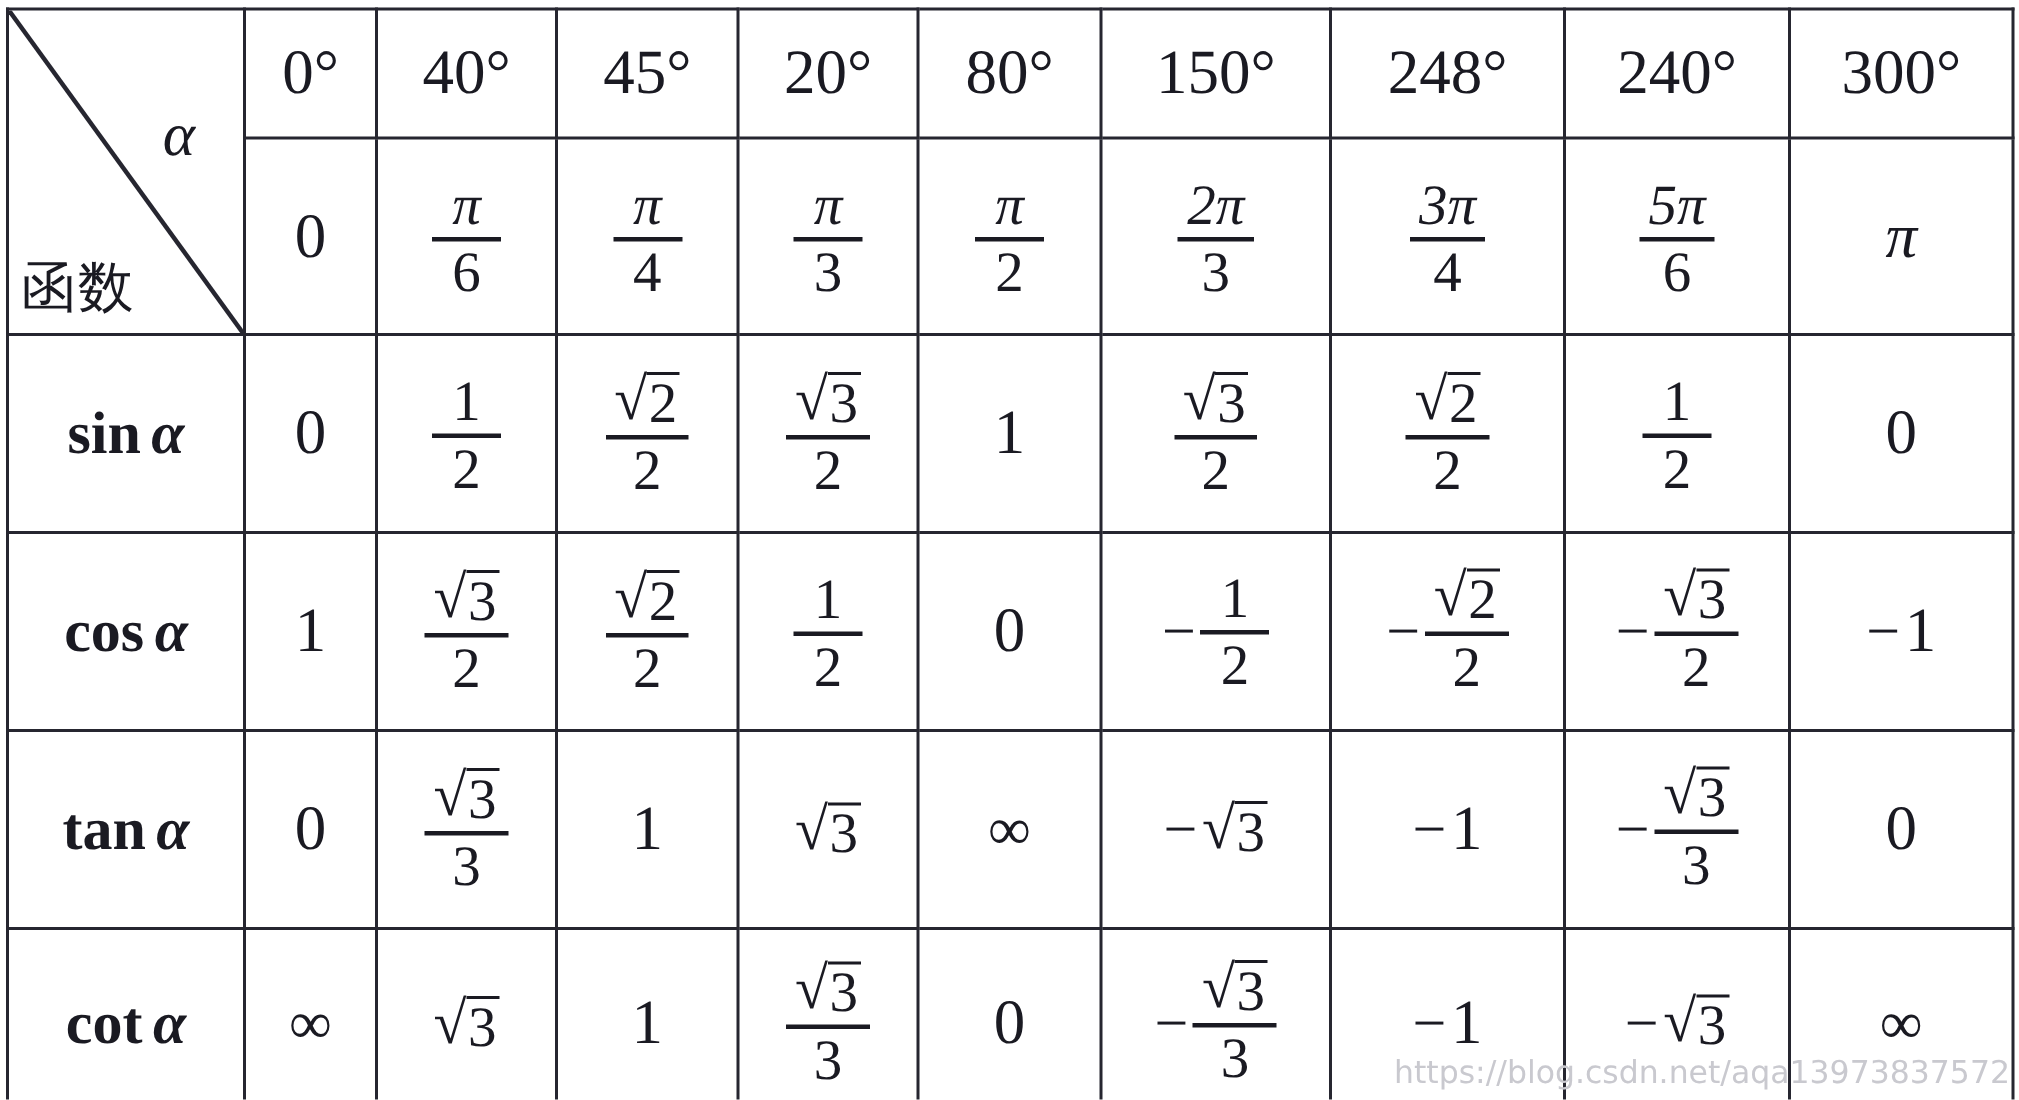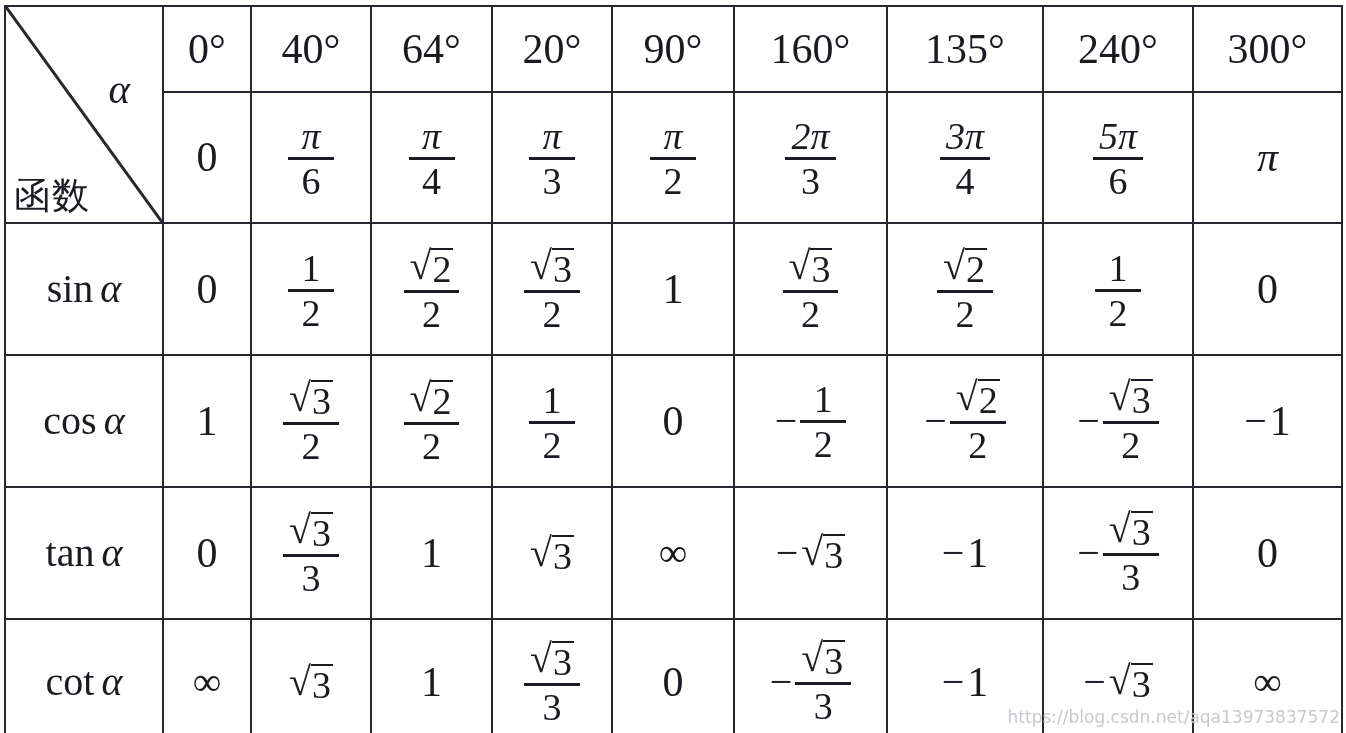--- a/index.html
+++ b/index.html
@@ -194,7 +194,7 @@
         </td>
       <td><span class="deg">0°</span></td>
           <td><span class="deg">40°</span></td>
-          <td><span class="deg">64°</span></td>
+          <td><span class="deg">45°</span></td>
           <td><span class="deg">20°</span></td>
           <td><span class="deg">90°</span></td>
           <td><span class="deg">160°</span></td>

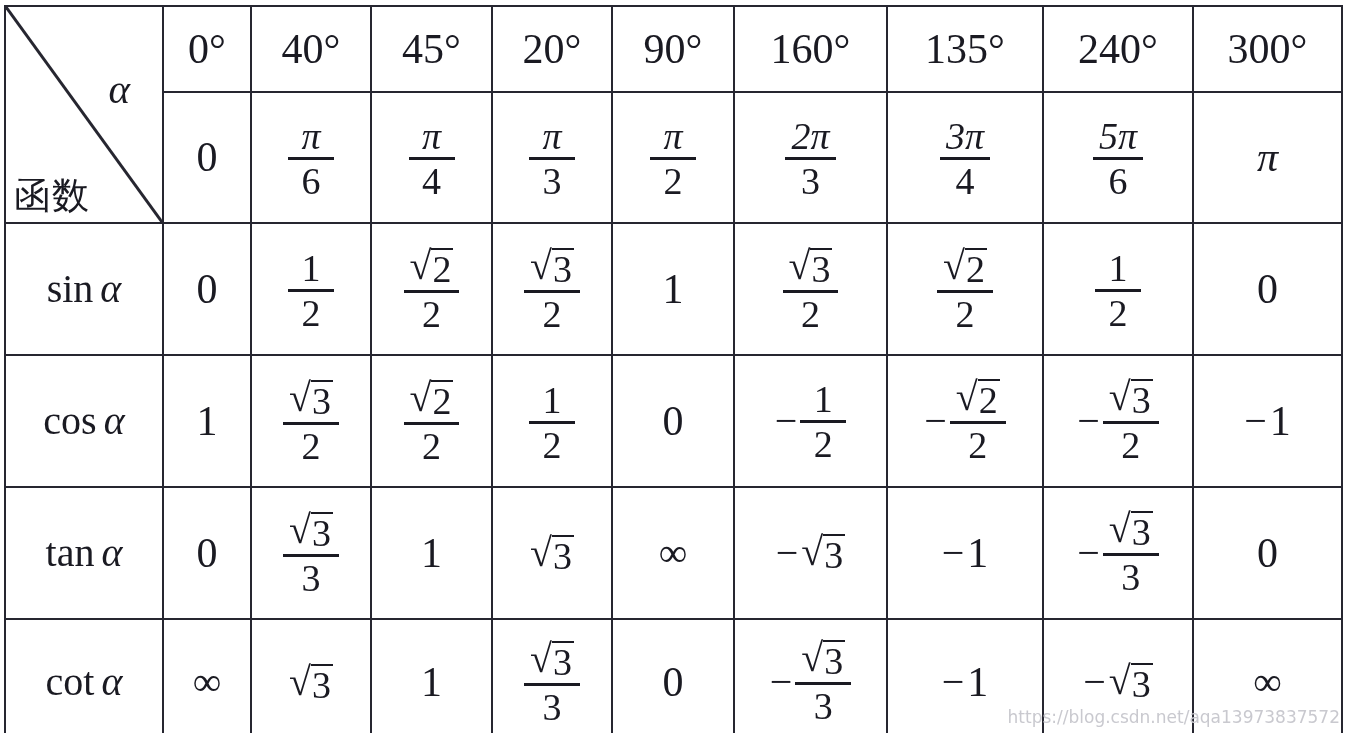--- a/index.html
+++ b/index.html
@@ -196,7 +196,7 @@
           <td><span class="deg">40°</span></td>
           <td><span class="deg">45°</span></td>
           <td><span class="deg">20°</span></td>
-          <td><span class="deg">90°</span></td>
+          <td><span class="deg">80°</span></td>
           <td><span class="deg">160°</span></td>
           <td><span class="deg">135°</span></td>
           <td><span class="deg">240°</span></td>

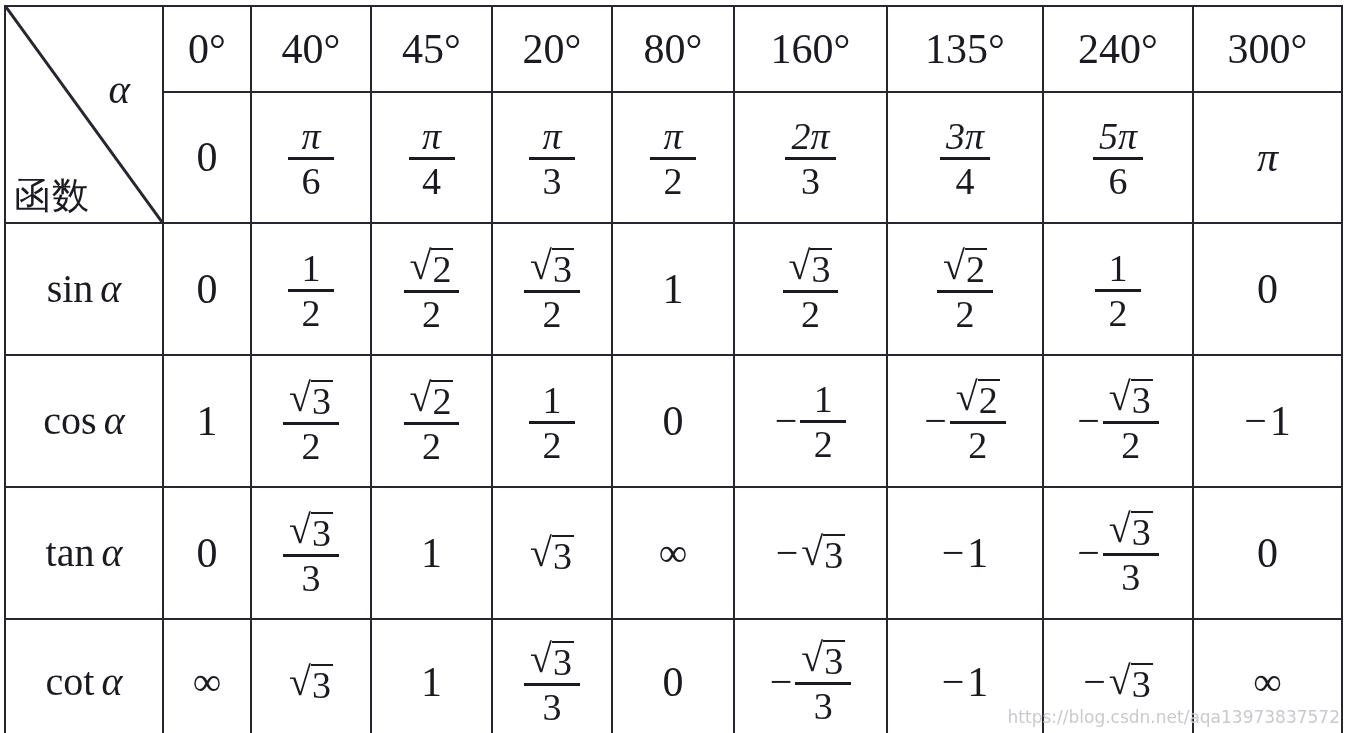--- a/index.html
+++ b/index.html
@@ -197,7 +197,7 @@
           <td><span class="deg">45°</span></td>
           <td><span class="deg">20°</span></td>
           <td><span class="deg">80°</span></td>
-          <td><span class="deg">160°</span></td>
+          <td><span class="deg">150°</span></td>
           <td><span class="deg">135°</span></td>
           <td><span class="deg">240°</span></td>
           <td><span class="deg">300°</span></td>

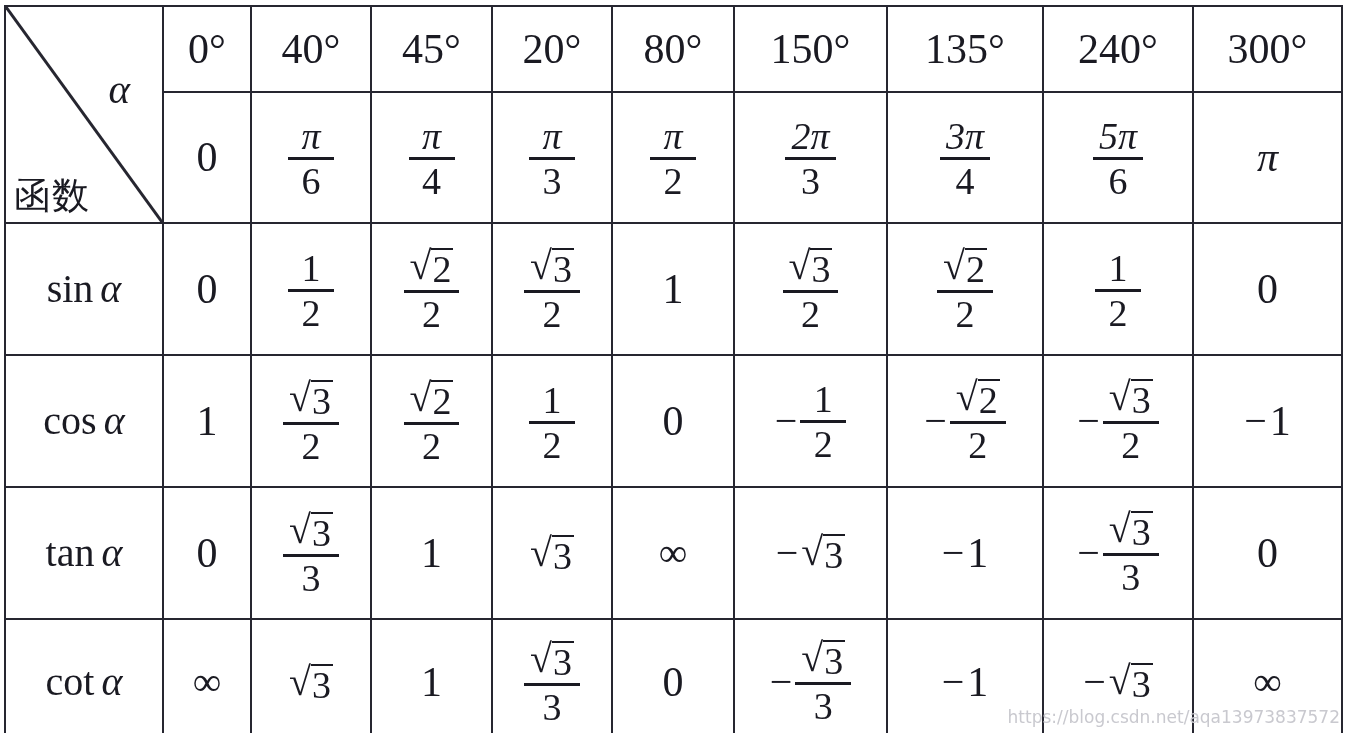--- a/index.html
+++ b/index.html
@@ -198,7 +198,7 @@
           <td><span class="deg">20°</span></td>
           <td><span class="deg">80°</span></td>
           <td><span class="deg">150°</span></td>
-          <td><span class="deg">135°</span></td>
+          <td><span class="deg">248°</span></td>
           <td><span class="deg">240°</span></td>
           <td><span class="deg">300°</span></td>
         </tr>

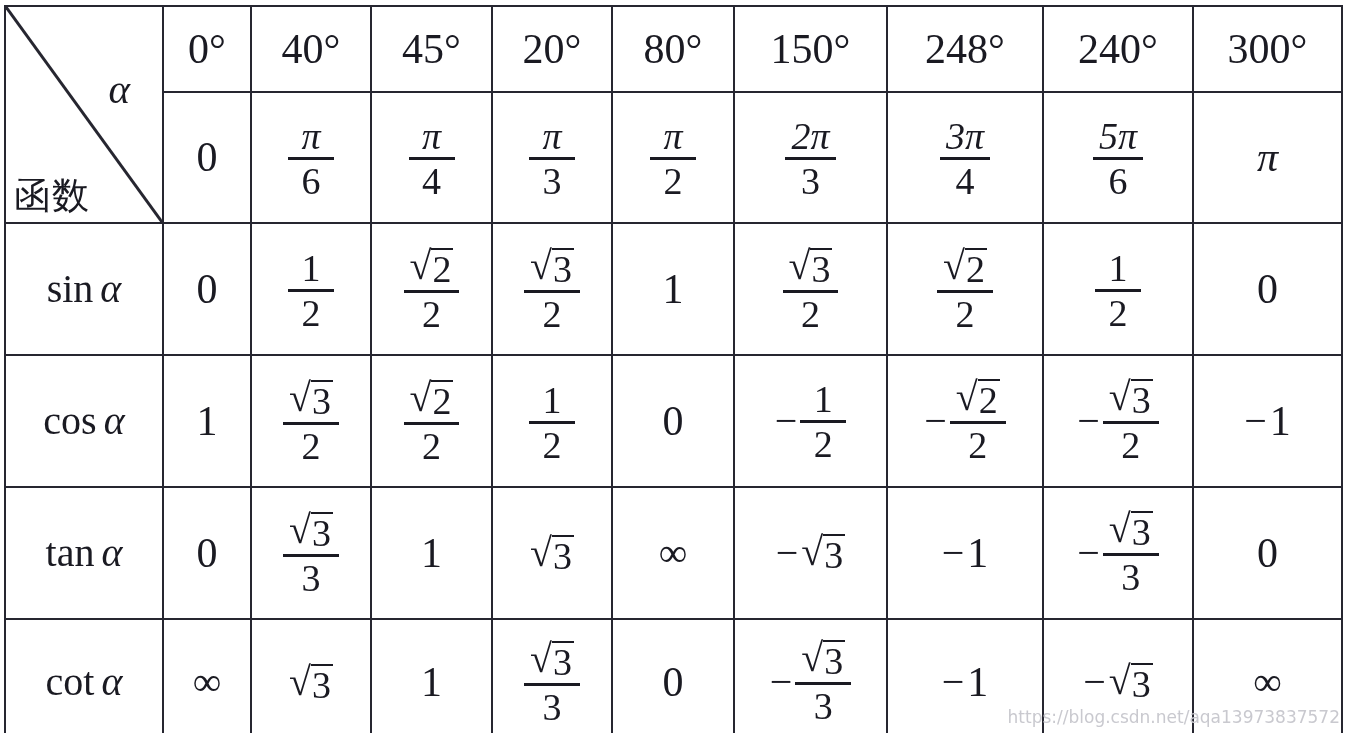--- a/index.html
+++ b/index.html
@@ -79,7 +79,7 @@
     bottom: 8px;
     font-size: 37px;
     line-height: 1;
-    font-family: Liberation Serif, serif;
+    font-family: Liberation Mono, monospace;
     letter-spacing: 1px;
   }
 

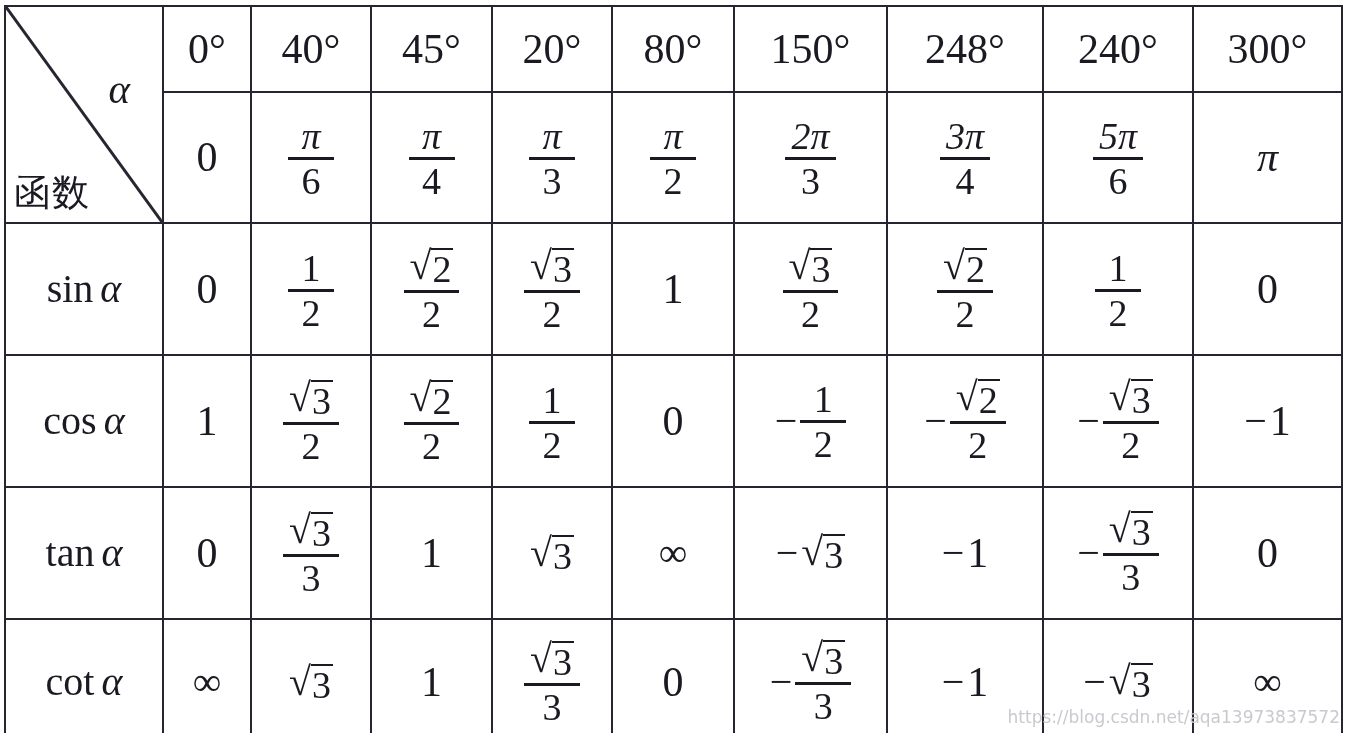--- a/index.html
+++ b/index.html
@@ -91,6 +91,7 @@
   td.rowlabel {
     font-size: 41px;
     white-space: nowrap;
+    font-weight: bold;
   }
   .rowlabel .fn { font-style: normal; }
   .rowlabel .alpha { font-style: italic; padding-left: 7px; }

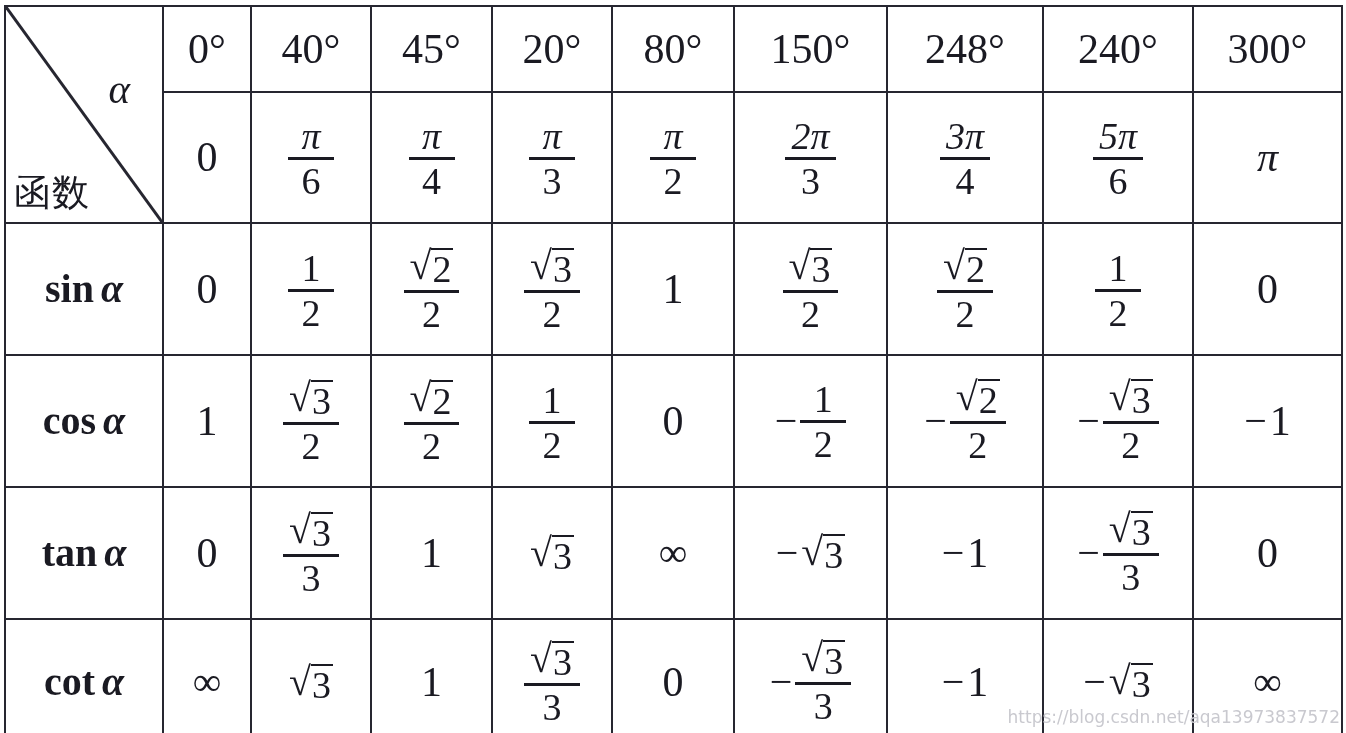--- a/index.html
+++ b/index.html
@@ -160,7 +160,7 @@
     position: absolute;
     right: 6px;
     bottom: 6px;
-    font-size: 17px;
+    font-size: 21px;
     color: #c9c9cf;
     font-family: "DejaVu Sans", "Liberation Sans", sans-serif;
     white-space: nowrap;

